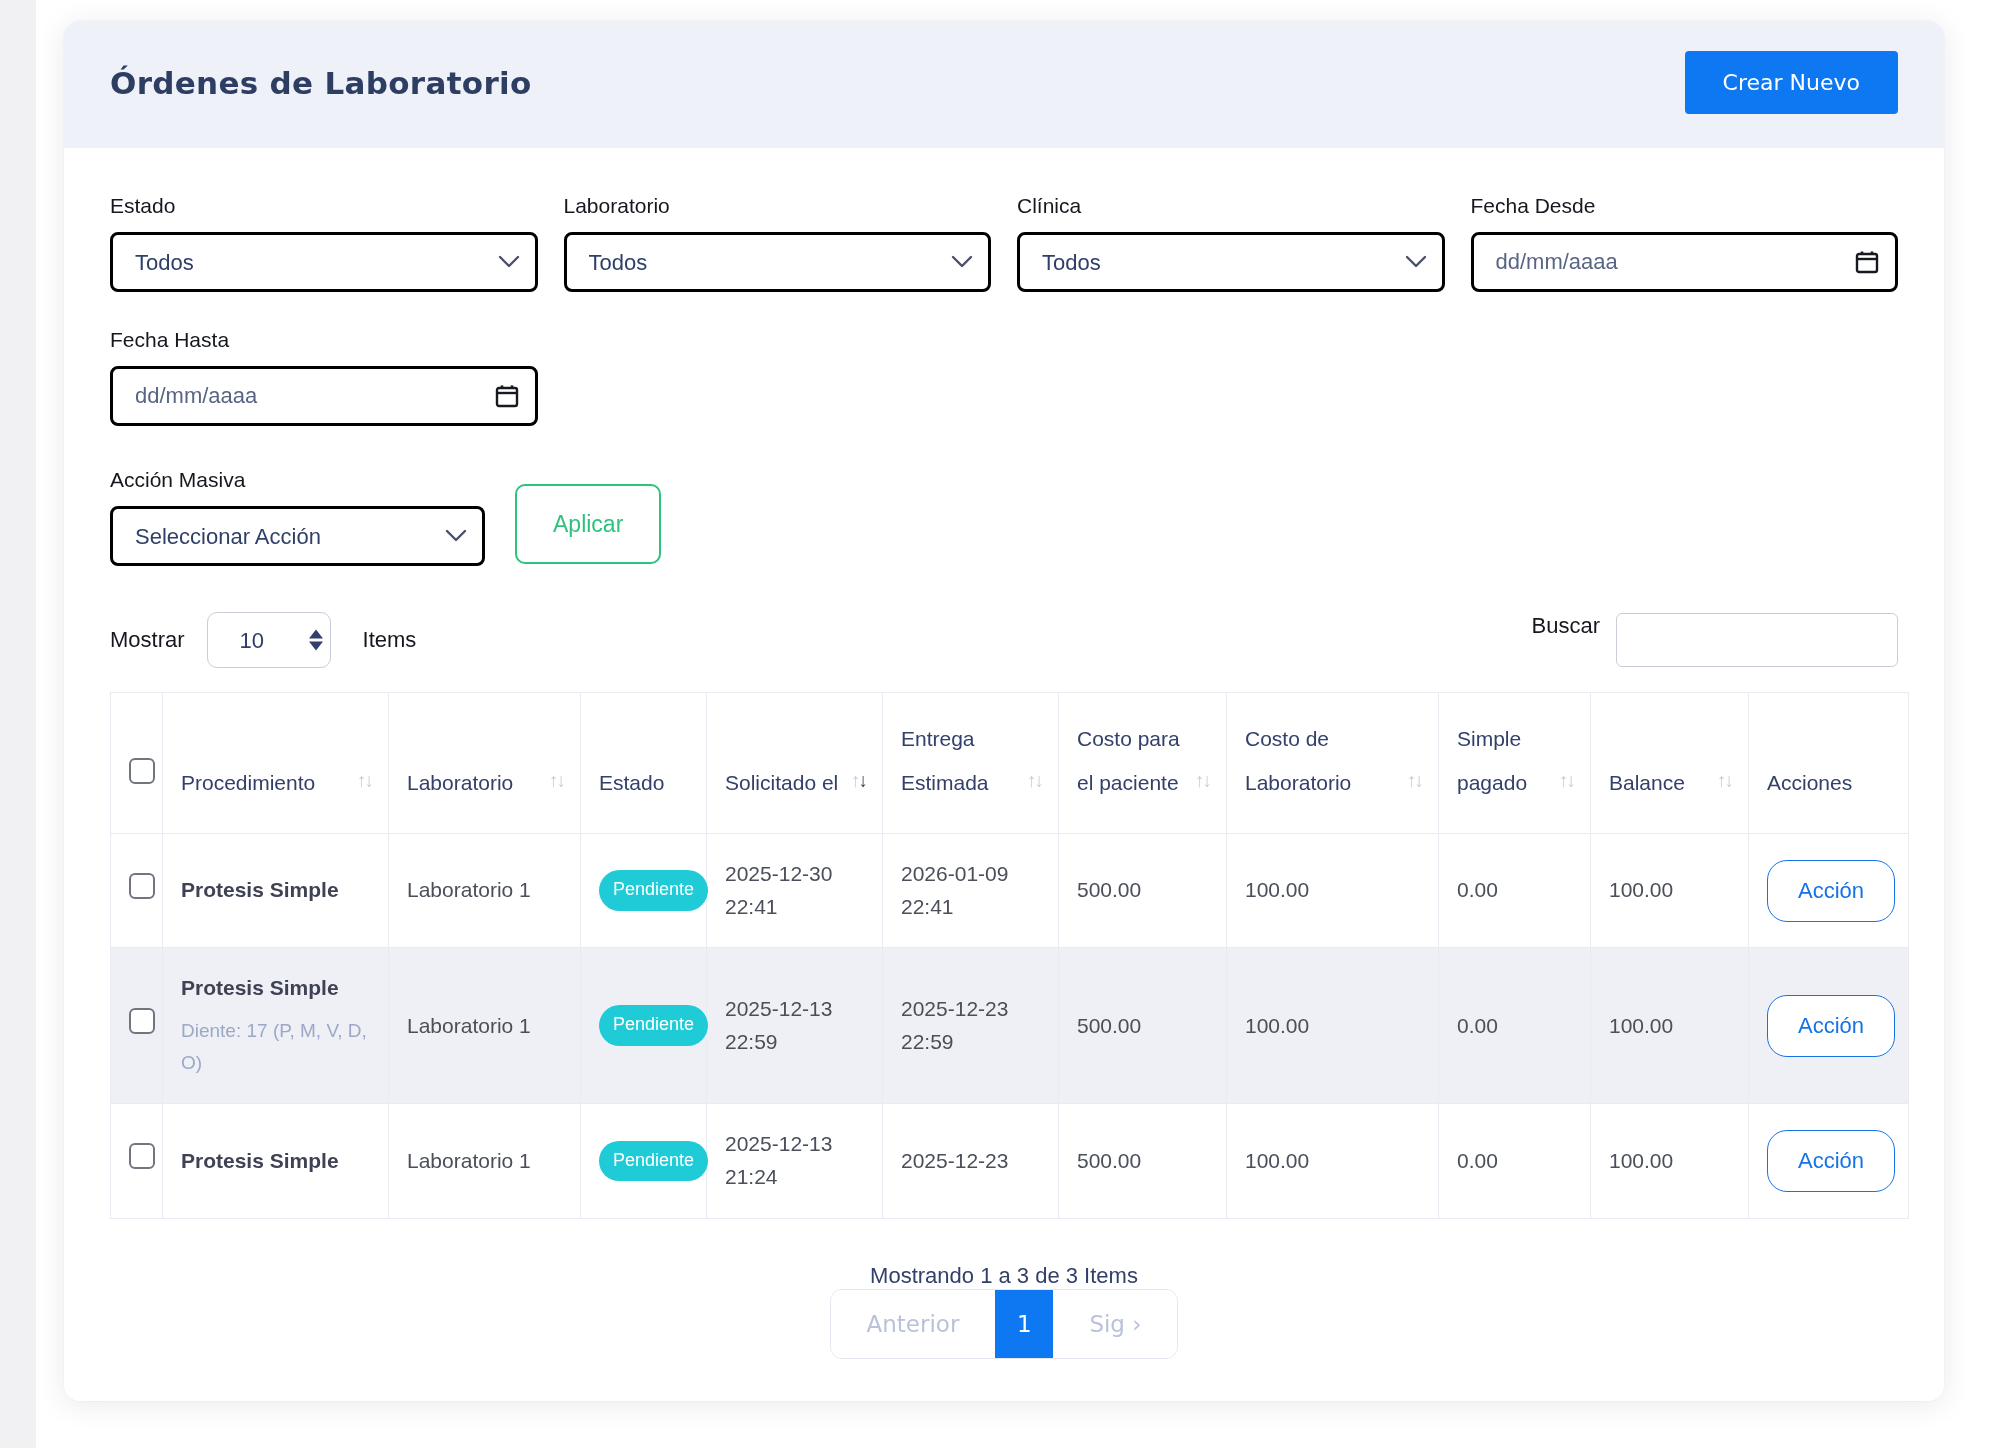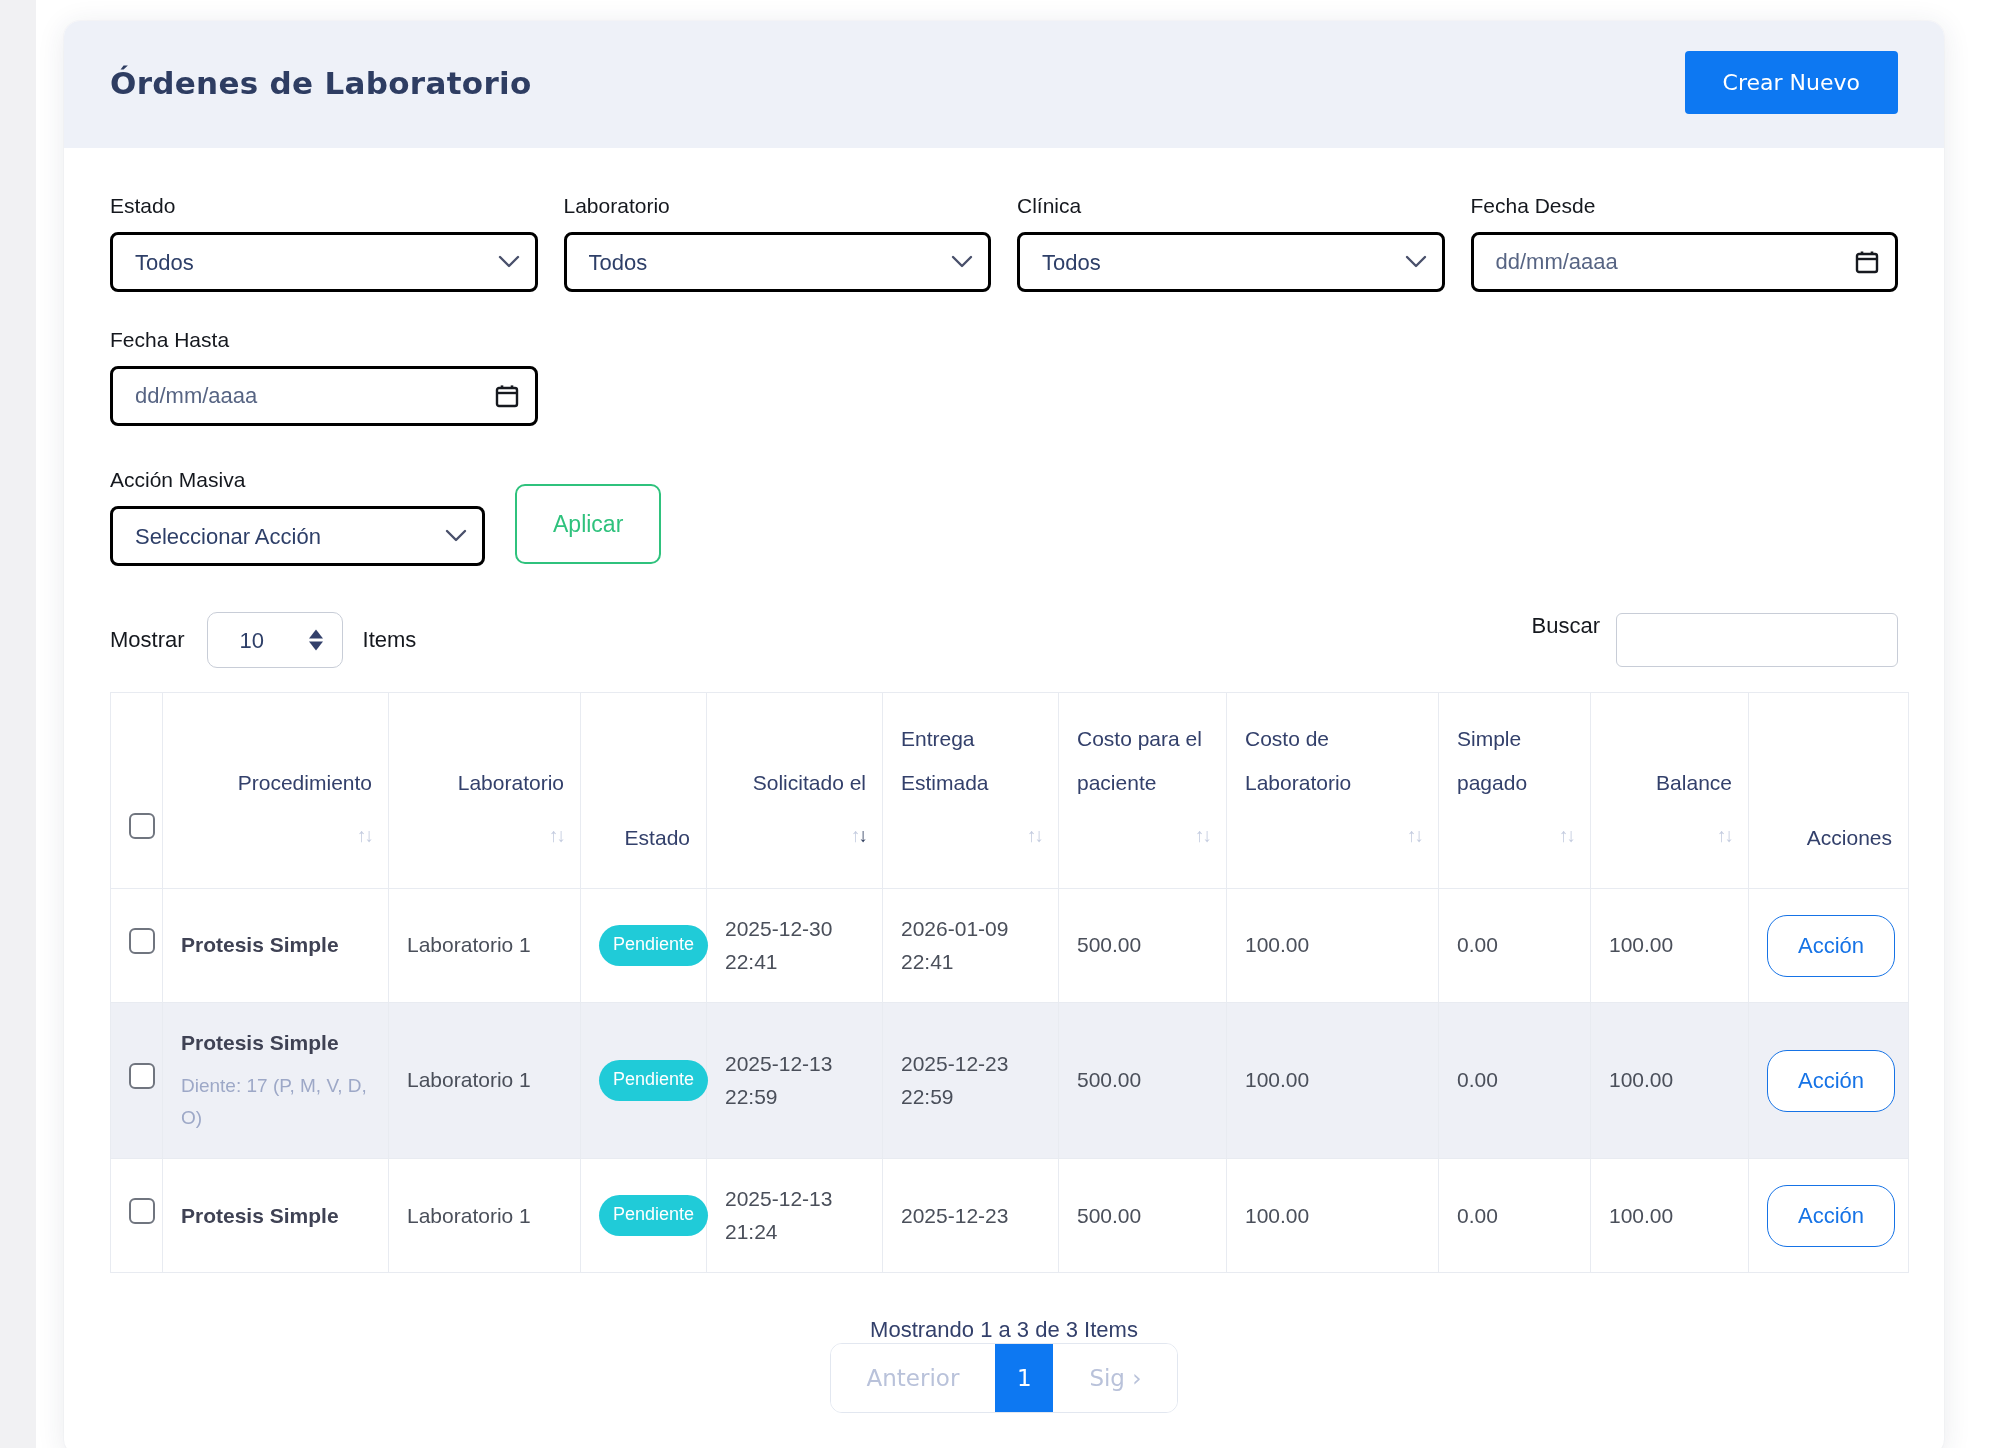--- a/index.html
+++ b/index.html
@@ -66,7 +66,7 @@
   .lc-label { font-size:22px; color:#15181e; }
   .page-size-wrap { position:relative; margin:0 24px 0 22px; width:132px; }
   select.page-size {
-    width:136px; height:56px; border:1px solid #c8cdd7; border-radius:10px;
+    width:124px; height:56px; border:1px solid #c8cdd7; border-radius:10px;
     background:#fff; font-size:22px; color:#2e3f68; padding:0 44px 0 32px;
     appearance:none; -webkit-appearance:none; font-family:"Liberation Sans", sans-serif;
   }

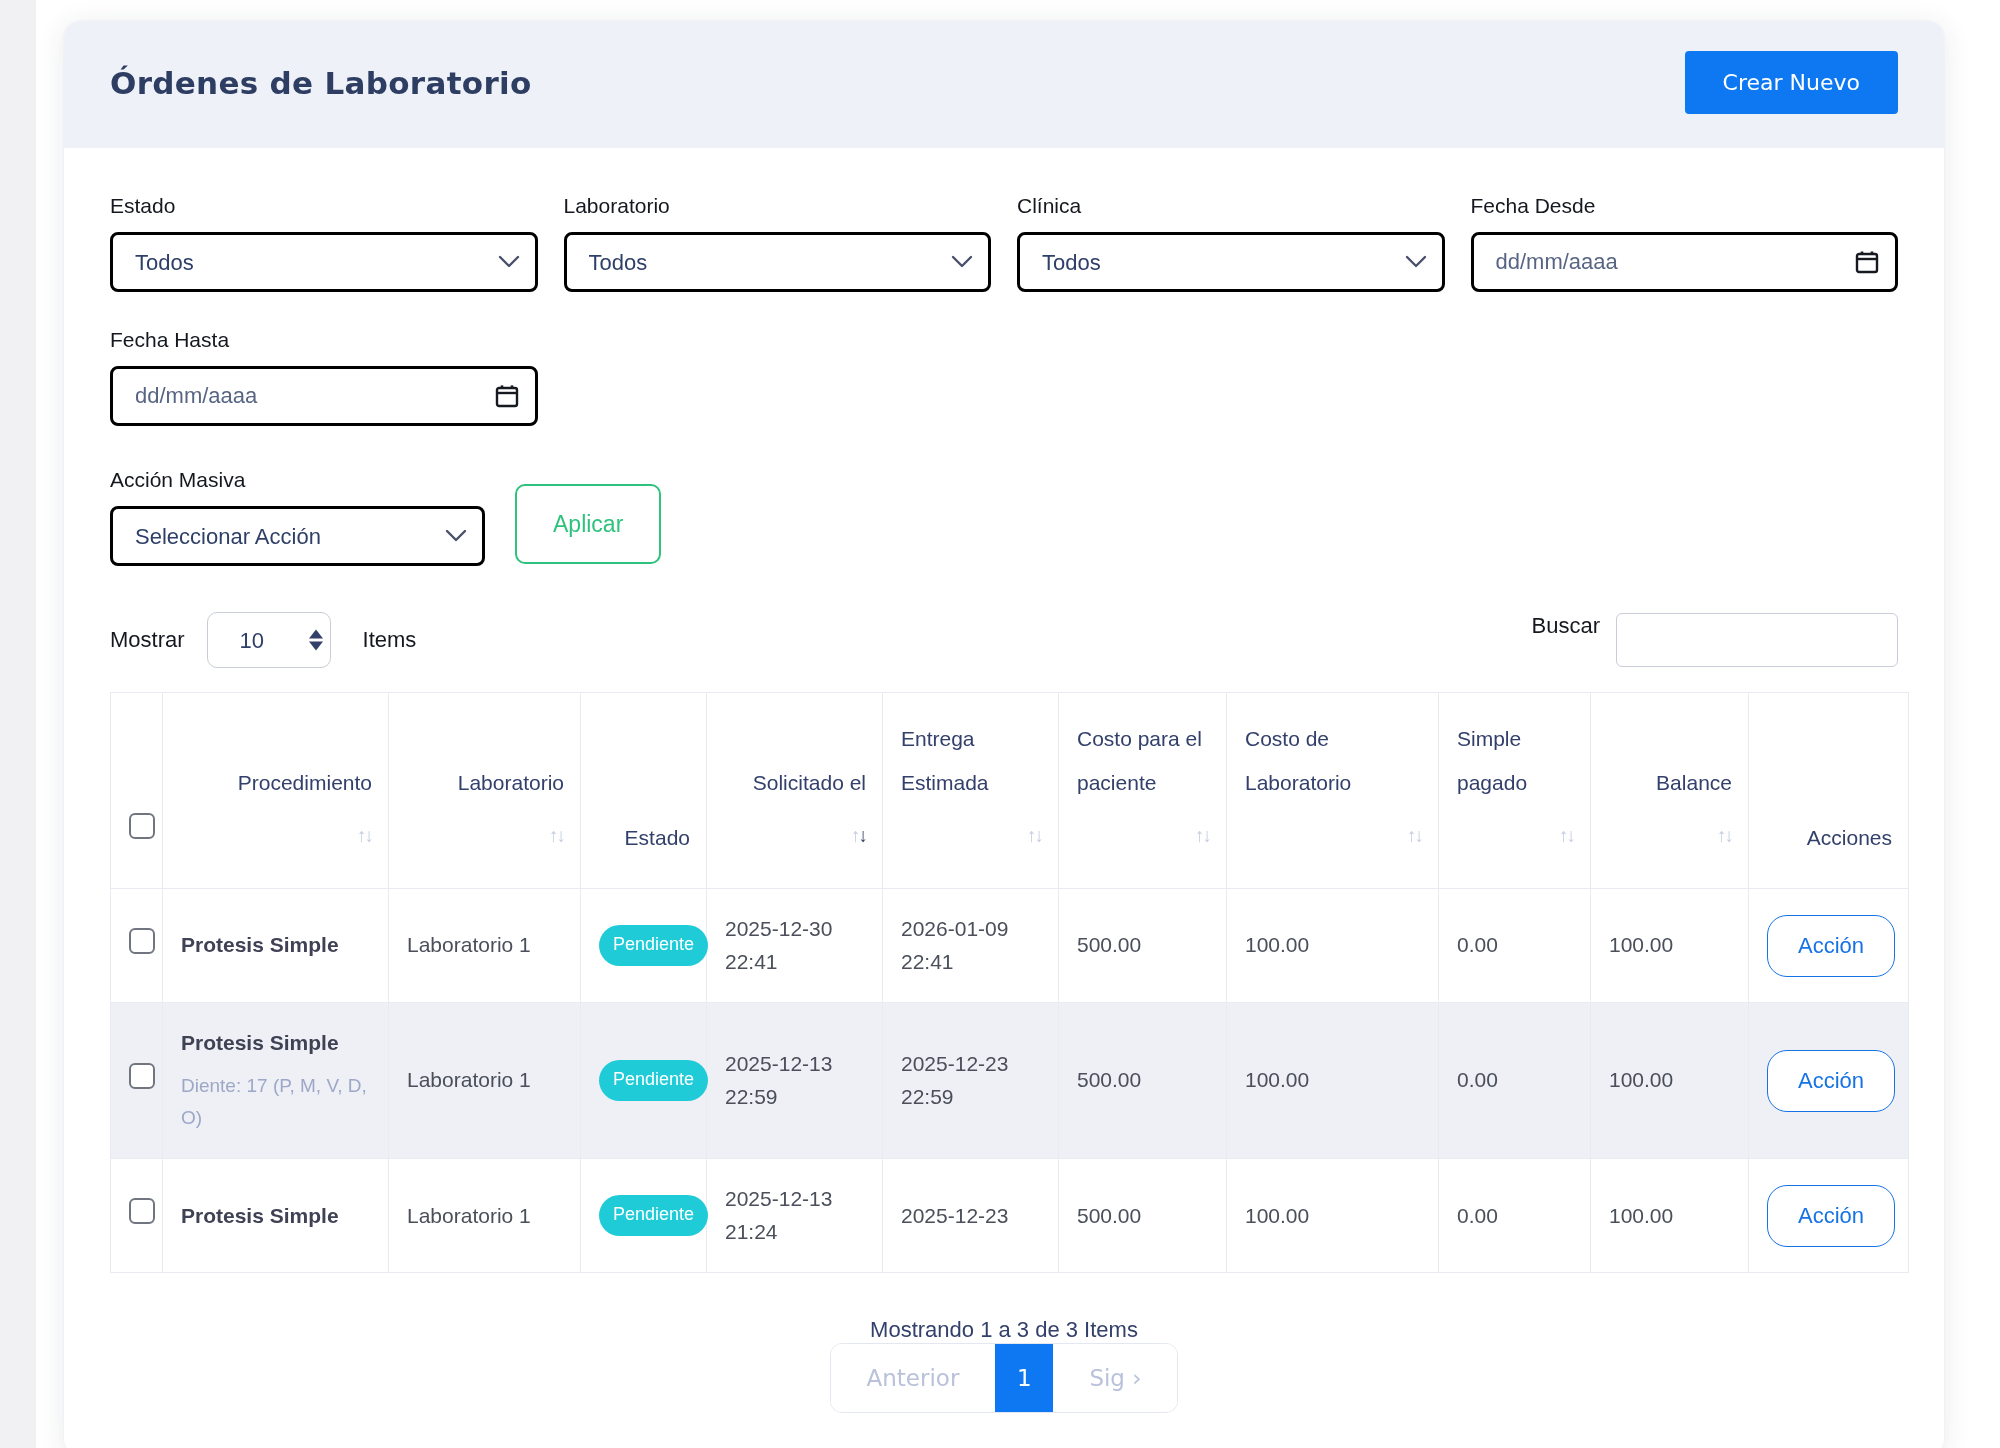--- a/index.html
+++ b/index.html
@@ -92,7 +92,7 @@
     background:#fff;
   }
   .orders thead th.col-check { vertical-align:bottom; padding-bottom:34px; }
-  .th-inner { display:flex; align-items:flex-end; justify-content:space-between; gap:11px;flex-direction:column; }
+  .th-inner { display:flex; align-items:flex-end; justify-content:space-between; gap:11px; }
   .th-label { display:inline-block; }
   .sort { white-space:nowrap; font-size:19px; color:#c5cde0; letter-spacing:-2px; padding-bottom:4px; }
   .sort .act { color:#2f3e5f; font-weight:700; }

